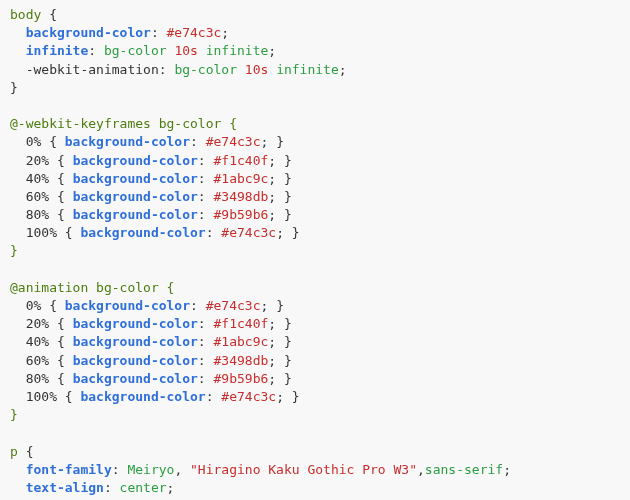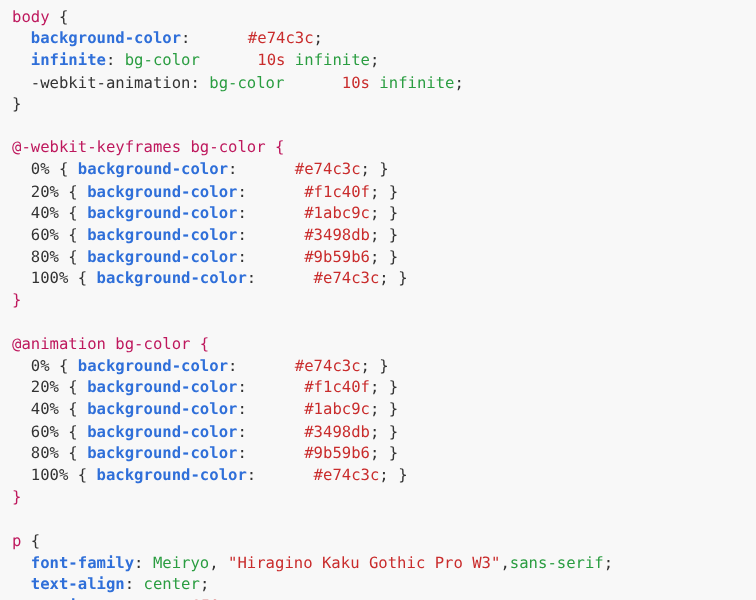--- a/index.html
+++ b/index.html
@@ -15,7 +15,7 @@
     padding: 6px 10px;
     white-space: pre;
   }
-  .tok-selector { color: #be185d; text-align: right; }
+  .tok-selector { color: #4d7c0f; text-align: right; }
   .tok-prop     { color: #2f6fd9; font-weight: bold; }
   .tok-value    { color: #2a9d41; }
   .tok-string   { color: #c92c2c; }

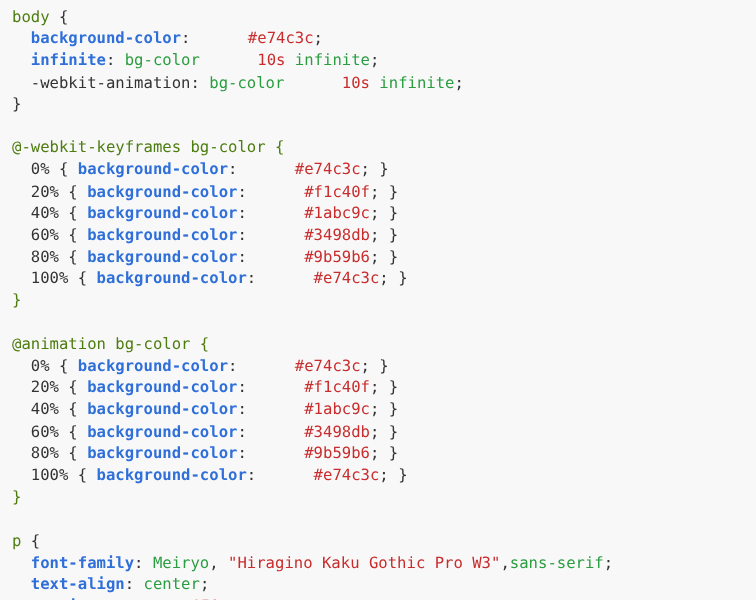--- a/index.html
+++ b/index.html
@@ -19,7 +19,7 @@
   .tok-prop     { color: #2f6fd9; font-weight: bold; }
   .tok-value    { color: #2a9d41; }
   .tok-string   { color: #c92c2c; }
-  .tok-num      { color: #c92c2c; margin-left: 40px; }
+  .tok-num      { color: #c92c2c; }
   .tok-pct      { }
   .tok-brace    { color: #333; }
 </style>

